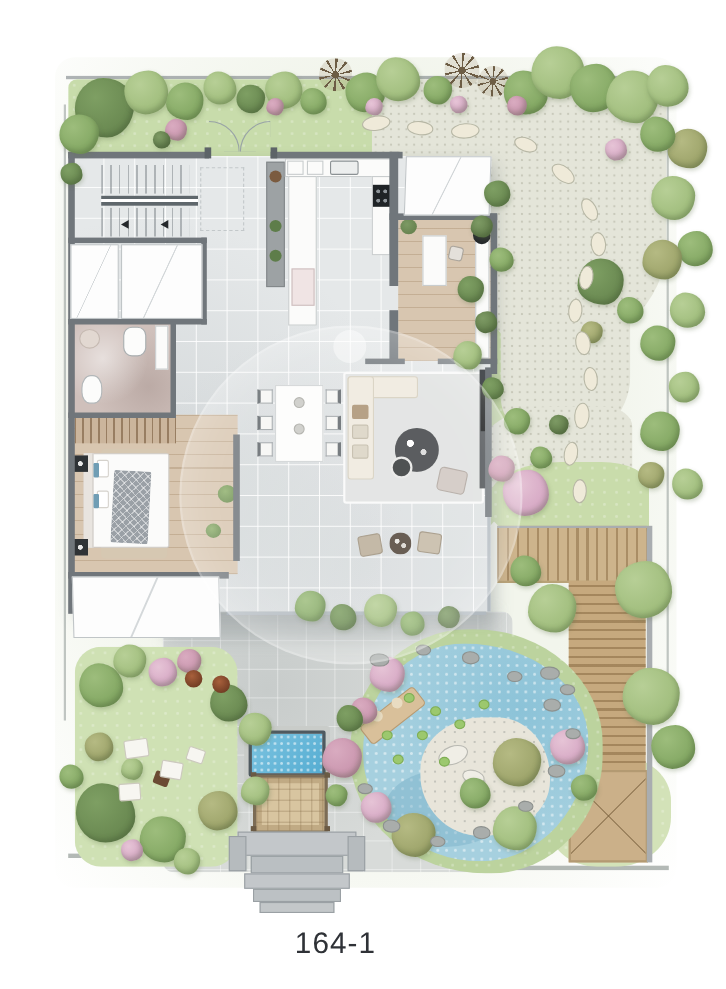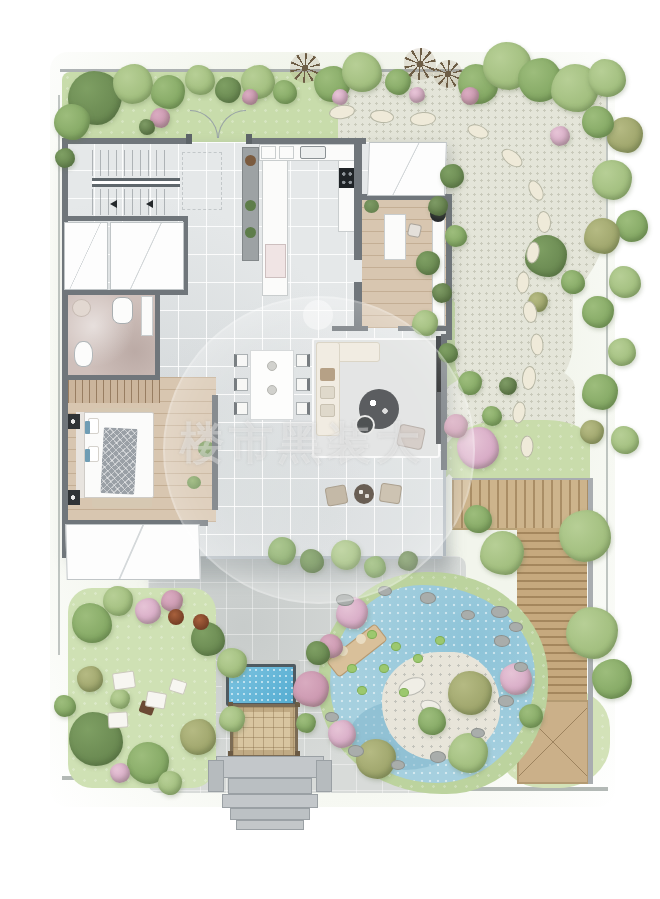--- a/index.html
+++ b/index.html
@@ -374,9 +374,6 @@
               background:rgba(255,255,255,.16);border:2px solid rgba(255,255,255,.30);
               box-shadow:inset 0 0 45px rgba(255,255,255,.28);z-index:60;"></div>
   <div class="wm" style="left:303px;top:300px;width:30px;height:30px;border-radius:50%;background:rgba(255,255,255,.45);z-index:61;"></div>
-  <div class="wm" style="left:180px;top:414px;width:290px;font-size:44px;font-weight:bold;letter-spacing:5px;
-              color:rgba(255,255,255,.34);text-shadow:0 0 3px rgba(150,150,150,.30);z-index:62;
-              font-family:'DejaVu Sans',sans-serif;white-space:nowrap;">楼市黑装大</div>
 
 </div>
 

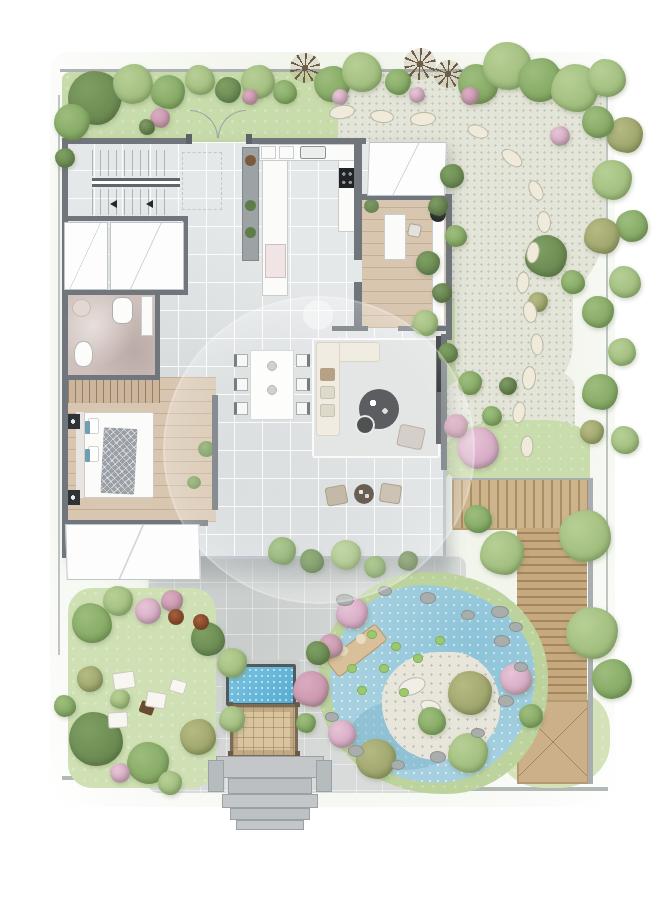--- a/index.html
+++ b/index.html
@@ -375,6 +375,8 @@
               box-shadow:inset 0 0 45px rgba(255,255,255,.28);z-index:60;"></div>
   <div class="wm" style="left:303px;top:300px;width:30px;height:30px;border-radius:50%;background:rgba(255,255,255,.45);z-index:61;"></div>
 
+  <div style="left:240px;top:842px;width:130px;text-align:center;font-size:27px;color:#2f3237;
+              letter-spacing:1px;z-index:10;">164-1</div>
 </div>
 
 </body></html>

